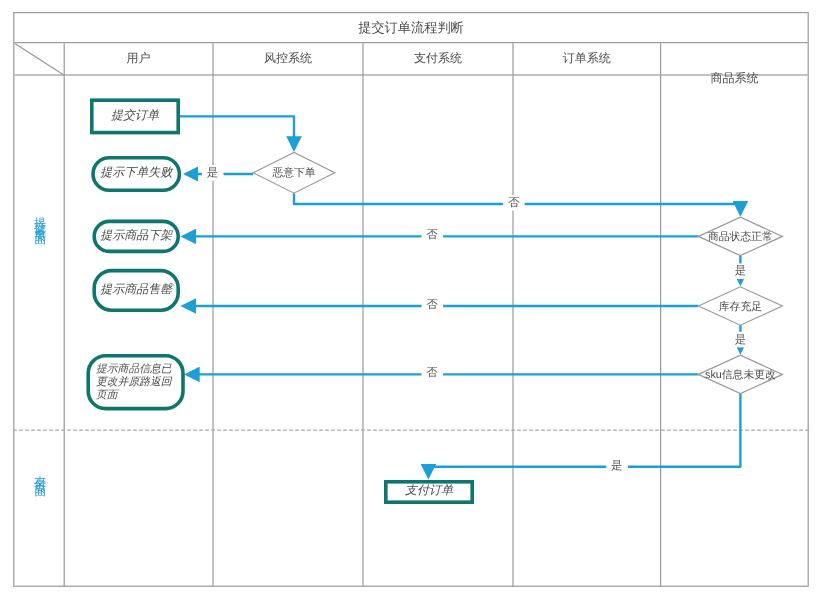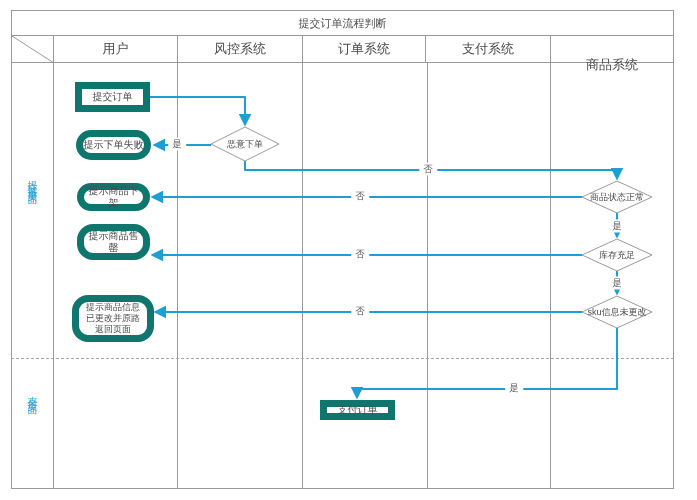--- a/index.html
+++ b/index.html
@@ -14,7 +14,7 @@
   .header-row{position:absolute;left:0;top:25px;width:100%;height:27px;border-bottom:1px solid #9a9a9a;box-sizing:border-box;display:flex;}
   .corner-cell{width:42px;height:100%;border-right:1px solid #9a9a9a;box-sizing:border-box;position:relative;}
   .lane-header{height:100%;border-right:1px solid #9a9a9a;box-sizing:border-box;
-    display:flex;align-items:center;justify-content:center;font-size:13px;color:#4a4a4a;}
+    display:flex;align-items:center;justify-content:center;font-size:10px;color:#4a4a4a;}
   .lane-header:last-child{border-right:none;margin-top:16px;}
   .w1{width:124px}.w2{width:125px}.w3{width:125px}.w4{width:123px}.w5{flex:1}
   .vline{position:absolute;top:62px;height:427px;width:0;border-left:1px solid #9a9a9a;}

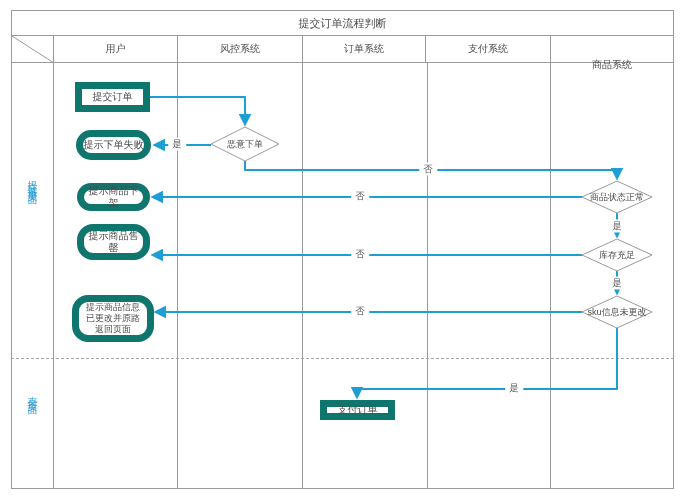--- a/index.html
+++ b/index.html
@@ -48,8 +48,8 @@
       </div>
       <div class="lane-header w1">用户</div>
       <div class="lane-header w2">风控系统</div>
+      <div class="lane-header w3">支付系统</div>
       <div class="lane-header w4">订单系统</div>
-      <div class="lane-header w3">支付系统</div>
       <div class="lane-header w5">商品系统</div>
     </div>
   </div>

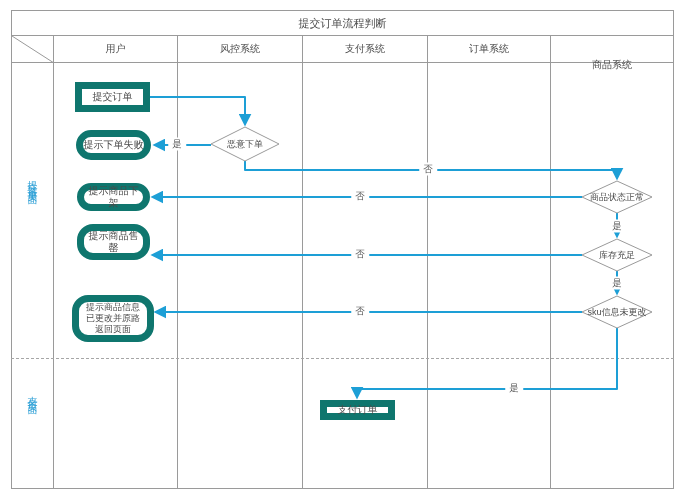--- a/index.html
+++ b/index.html
@@ -22,8 +22,8 @@
   .phase-label{position:absolute;left:32px;transform:translateX(-50%);writing-mode:vertical-rl;text-orientation:upright;
     letter-spacing:3px;font-size:10px;color:#2b9fd6;}
   
-  .node{position:absolute;background:#fff;border:7px solid #0f766e;box-sizing:border-box;
-    display:flex;align-items:center;justify-content:center;text-align:center;font-size:10px;color:#4a4a4a;line-height:1.25;}
+  .node{position:absolute;background:#fff;border:3px solid #0f766e;box-sizing:border-box;
+    display:flex;align-items:center;justify-content:center;font-size:10px;color:#4a4a4a;line-height:1.25;font-style:italic;}
   .stadium{border-radius:16px;}
   .small-text{font-size:9px;padding:0 5px;}
   

